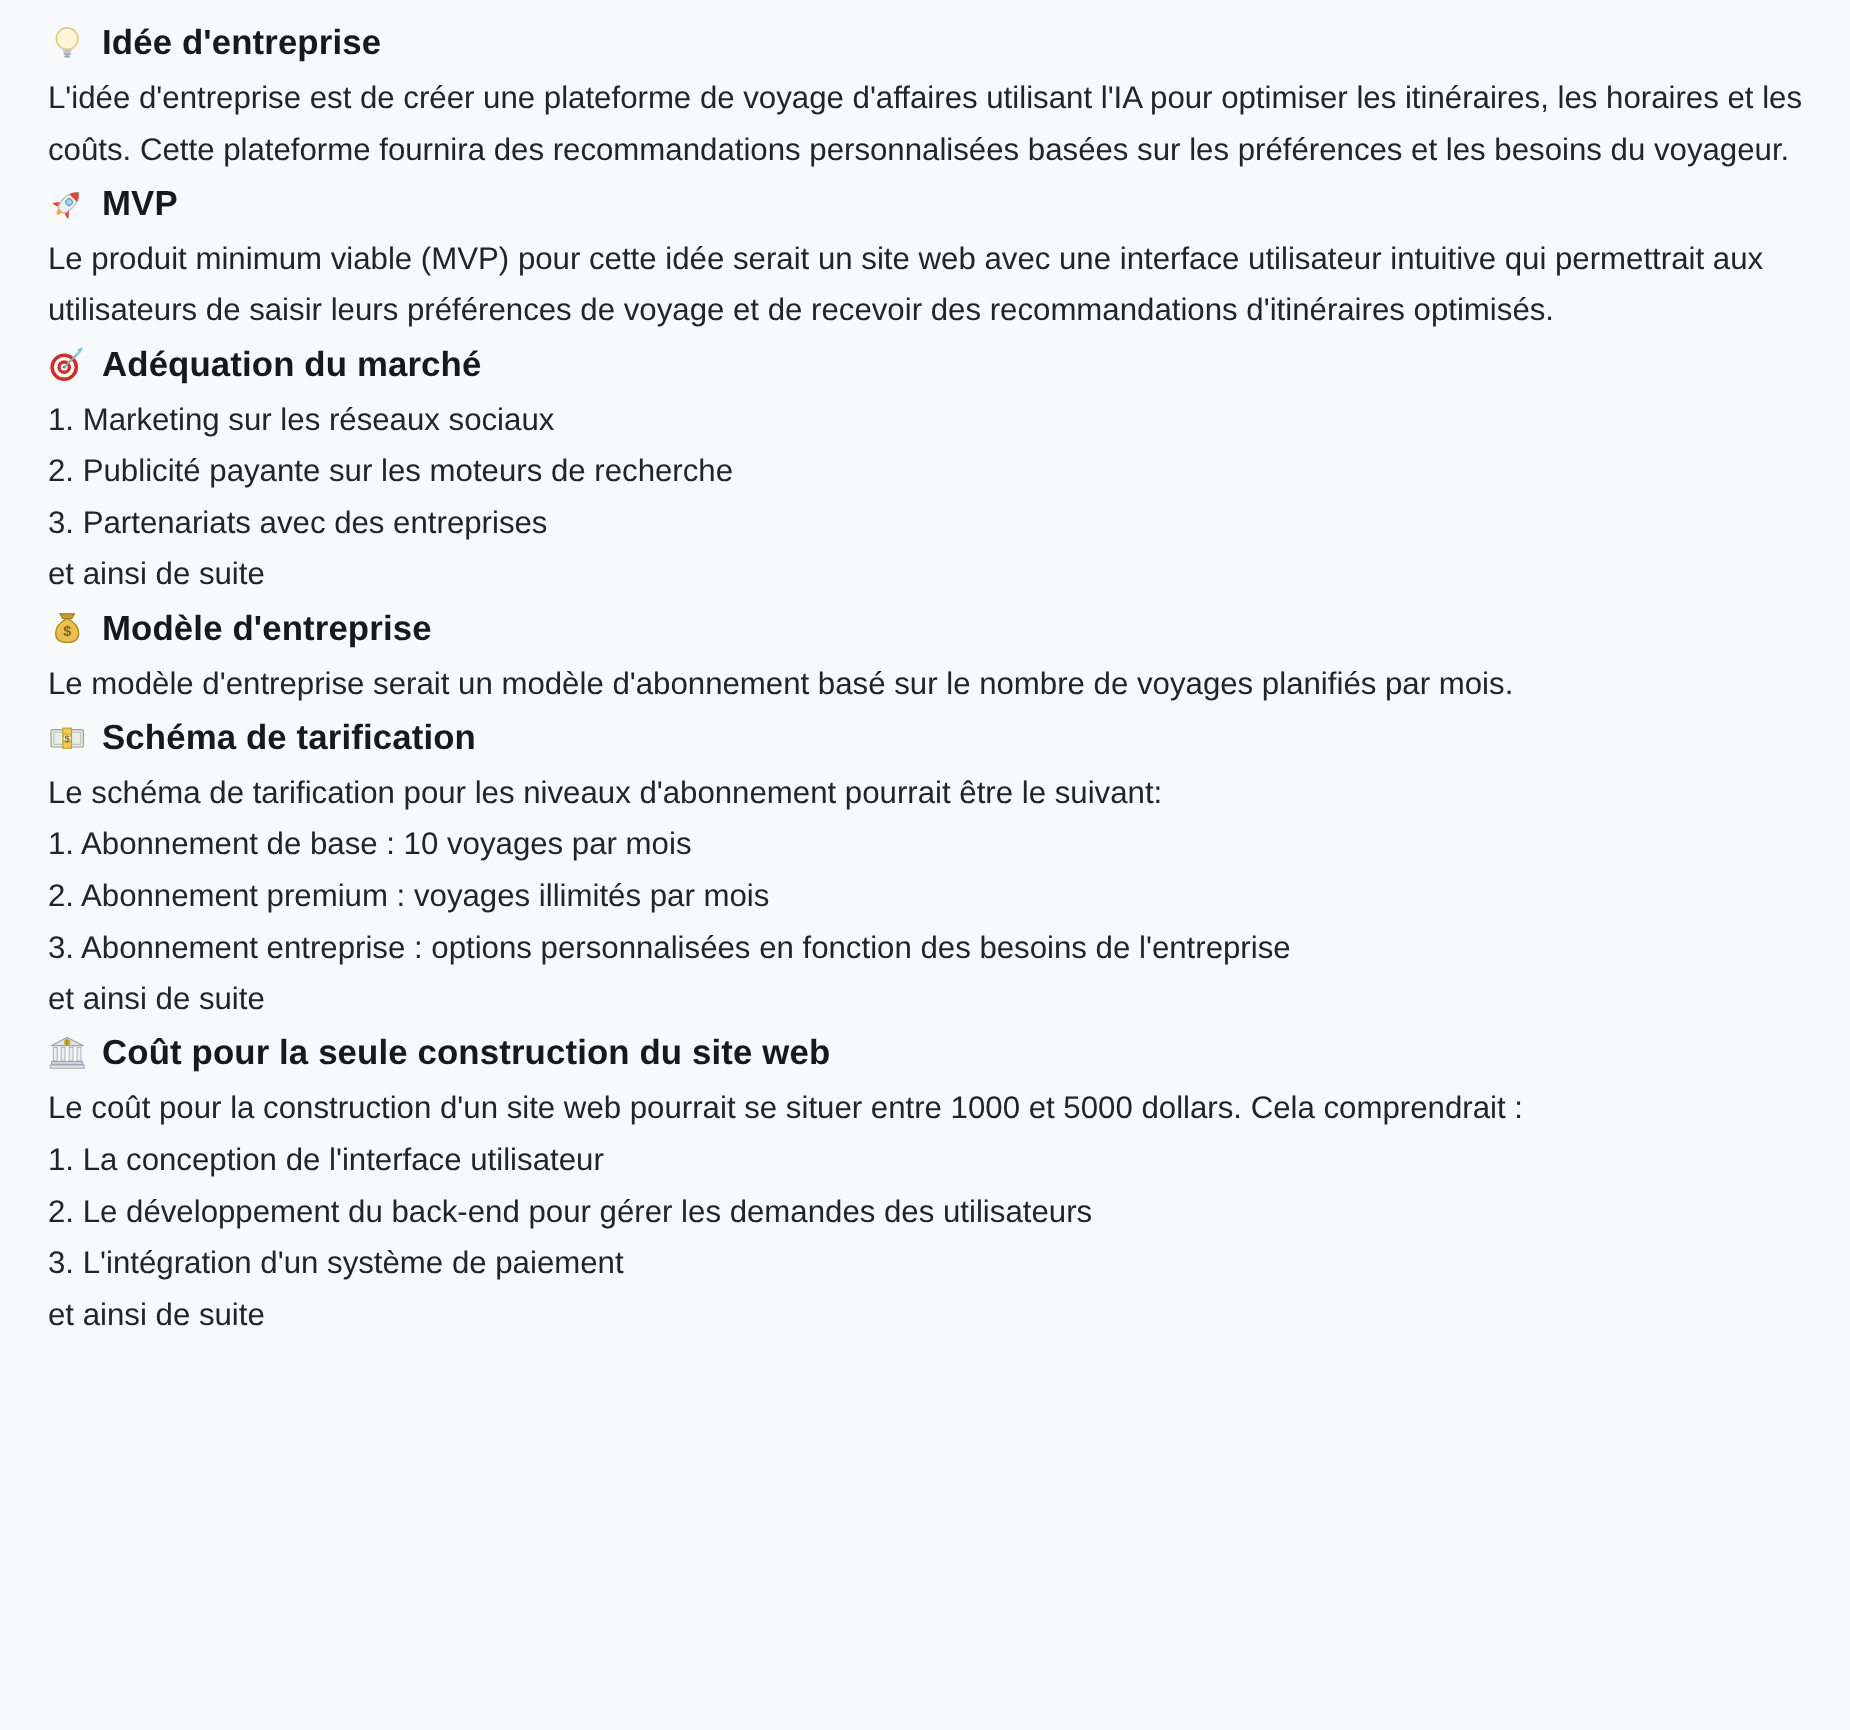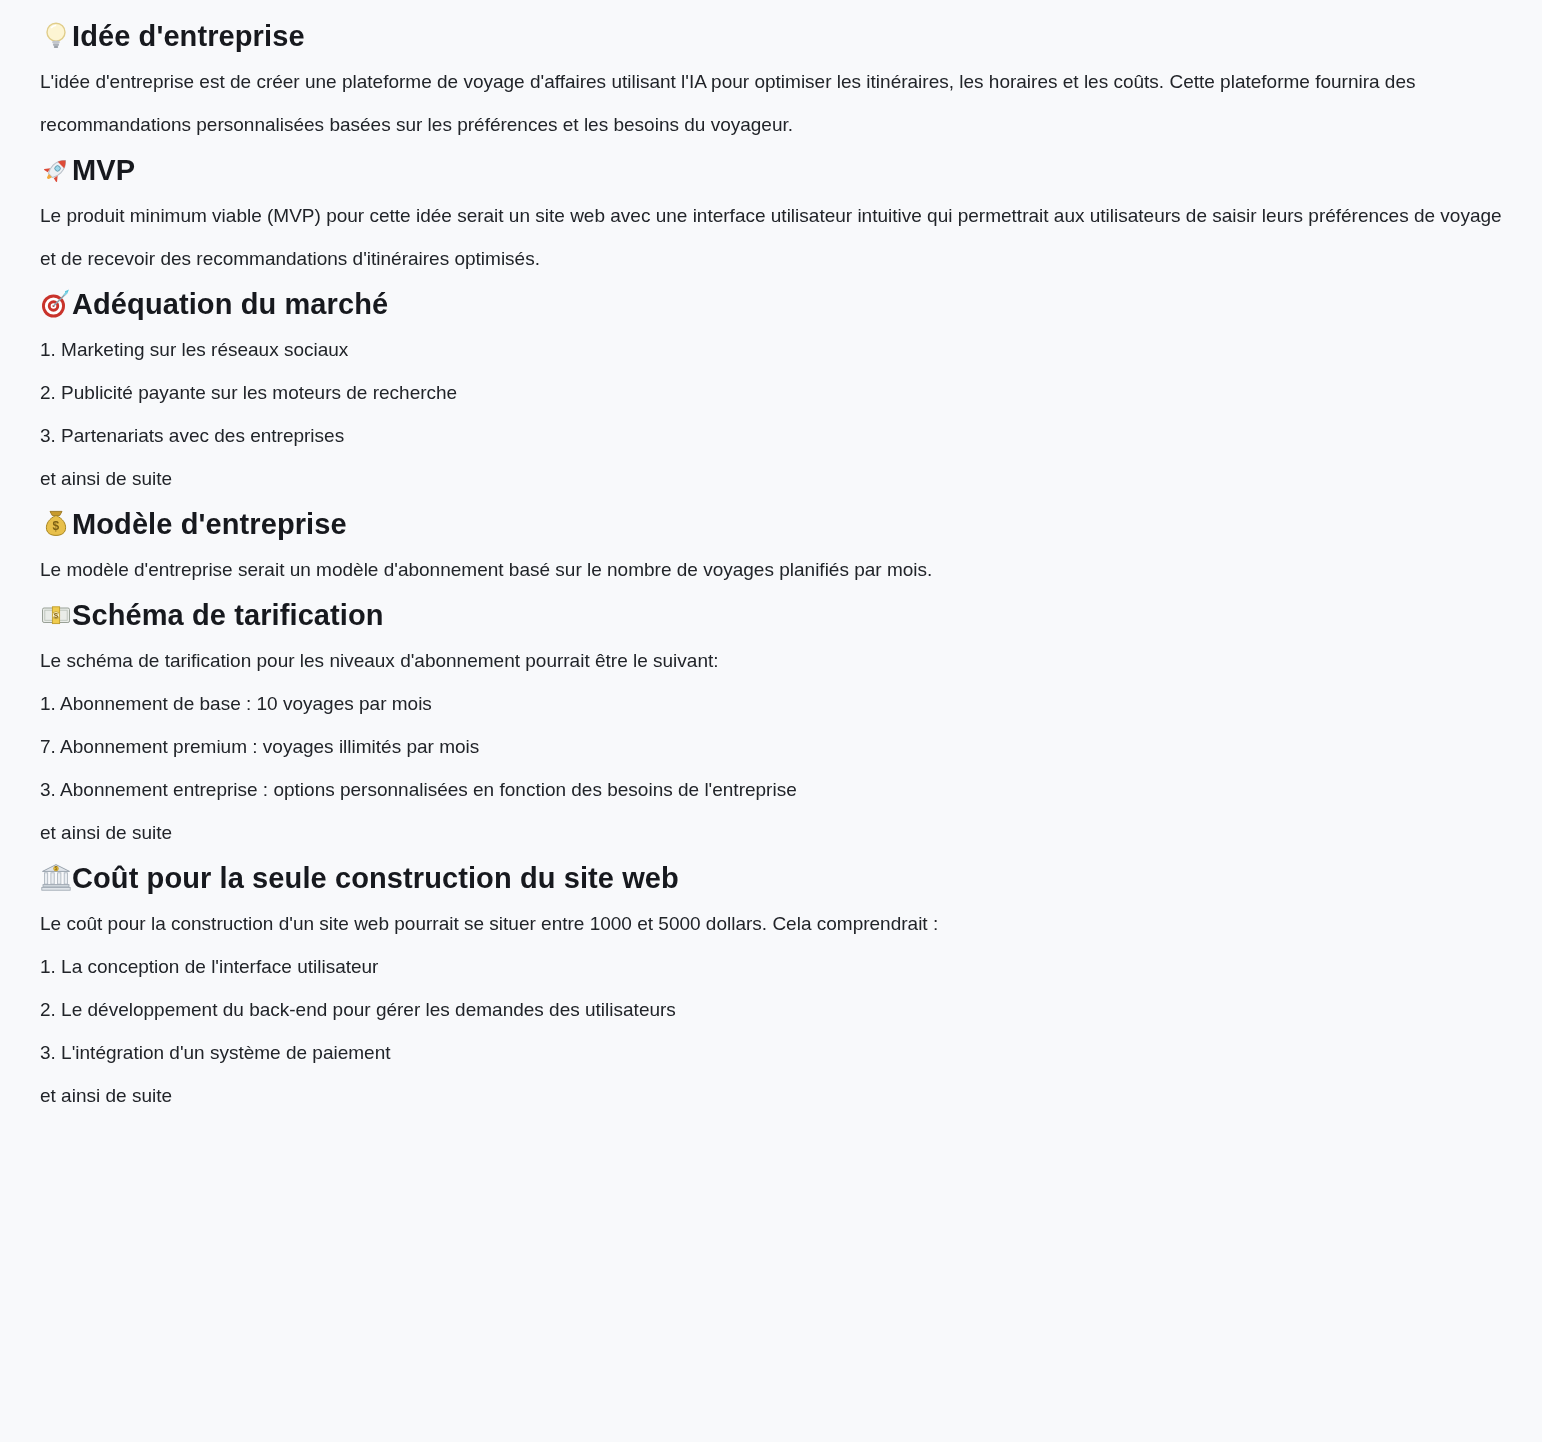--- a/index.html
+++ b/index.html
@@ -17,6 +17,7 @@
   .section-heading {
     display: flex;
     align-items: center;
+    gap: 13px;
     margin: 2px 0 2px 0;
     font-size: 29px;
     line-height: 44px;

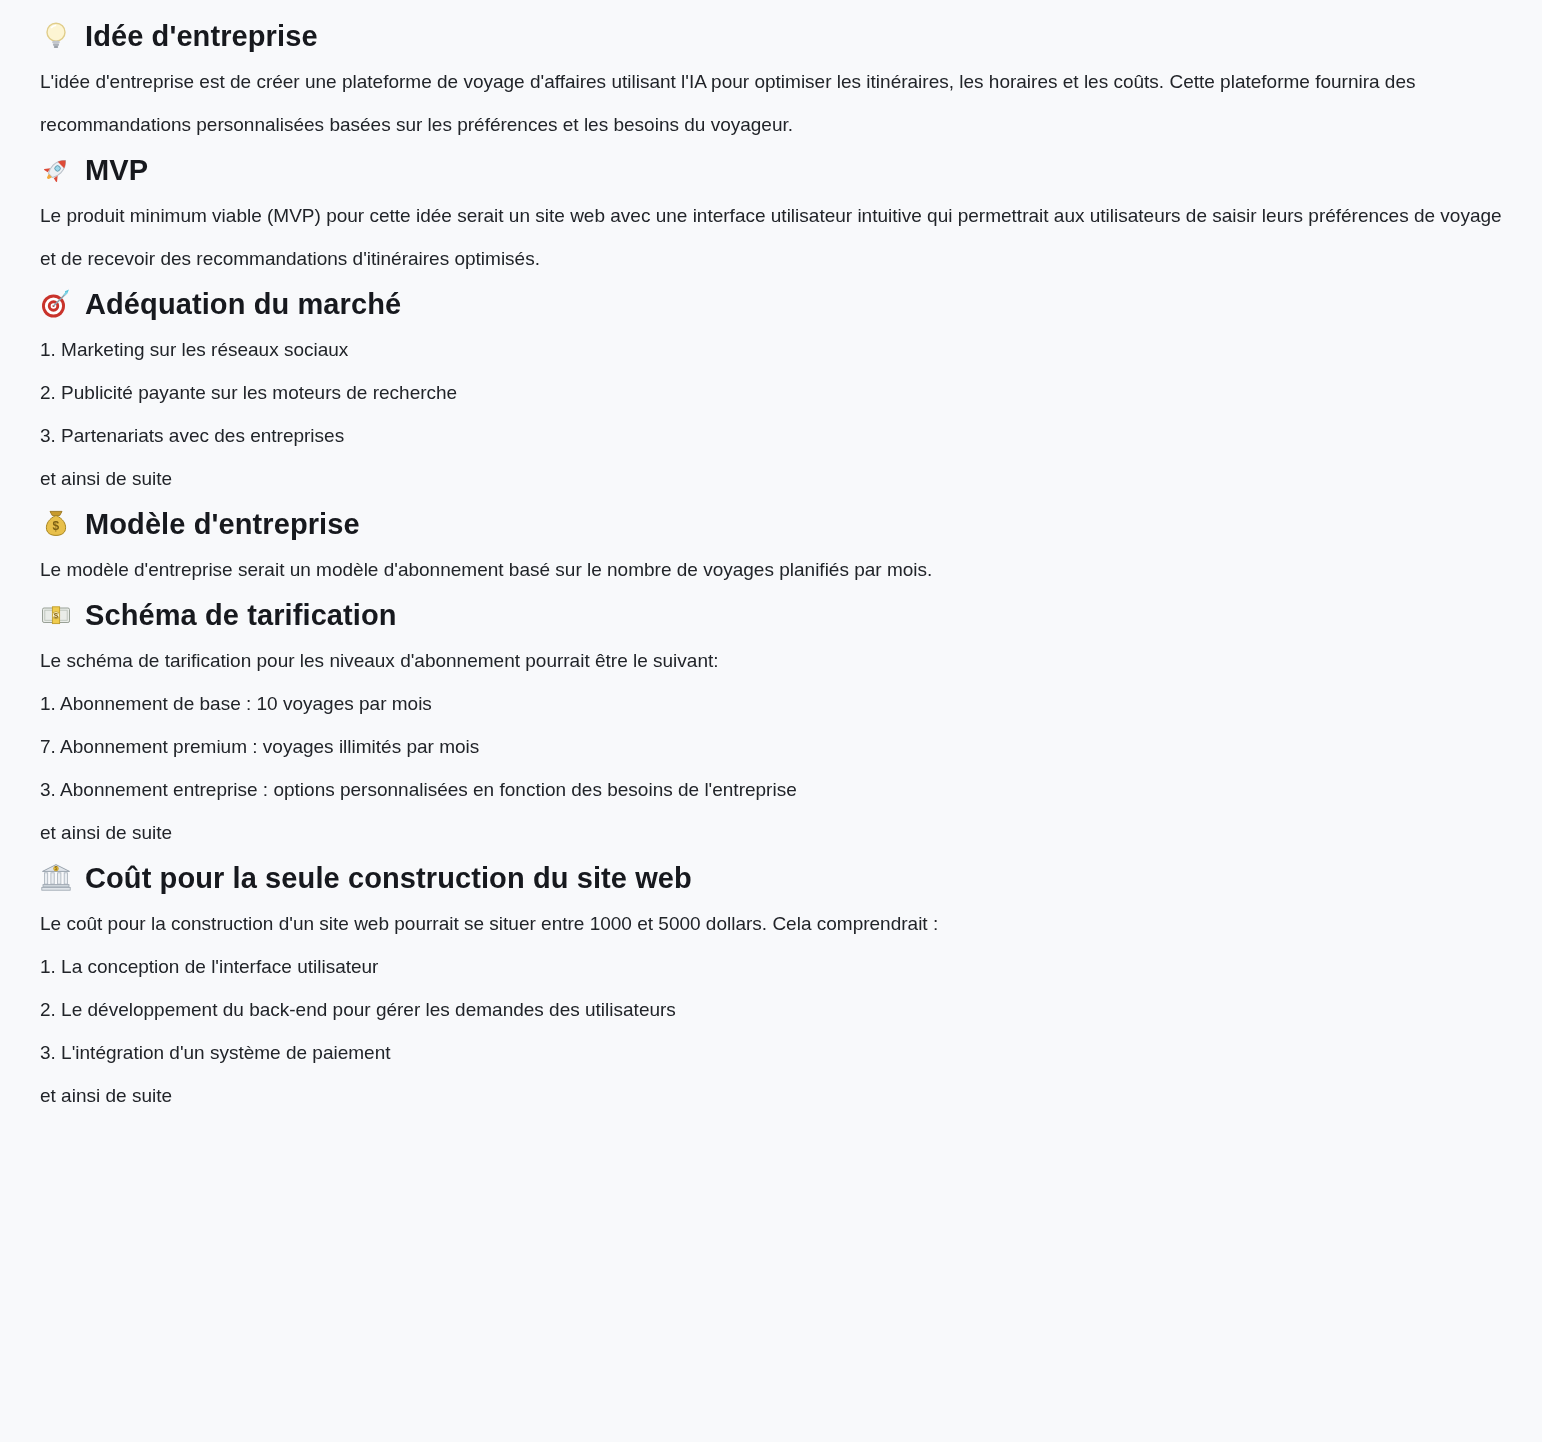--- a/index.html
+++ b/index.html
@@ -36,7 +36,7 @@
   .emoji svg { width: 32px; height: 32px; display: block; }
   .text-line {
     margin: 0;
-    font-size: 19px;
+    font-size: 26px;
     line-height: 43px;
     font-weight: 400;
     color: #212429;

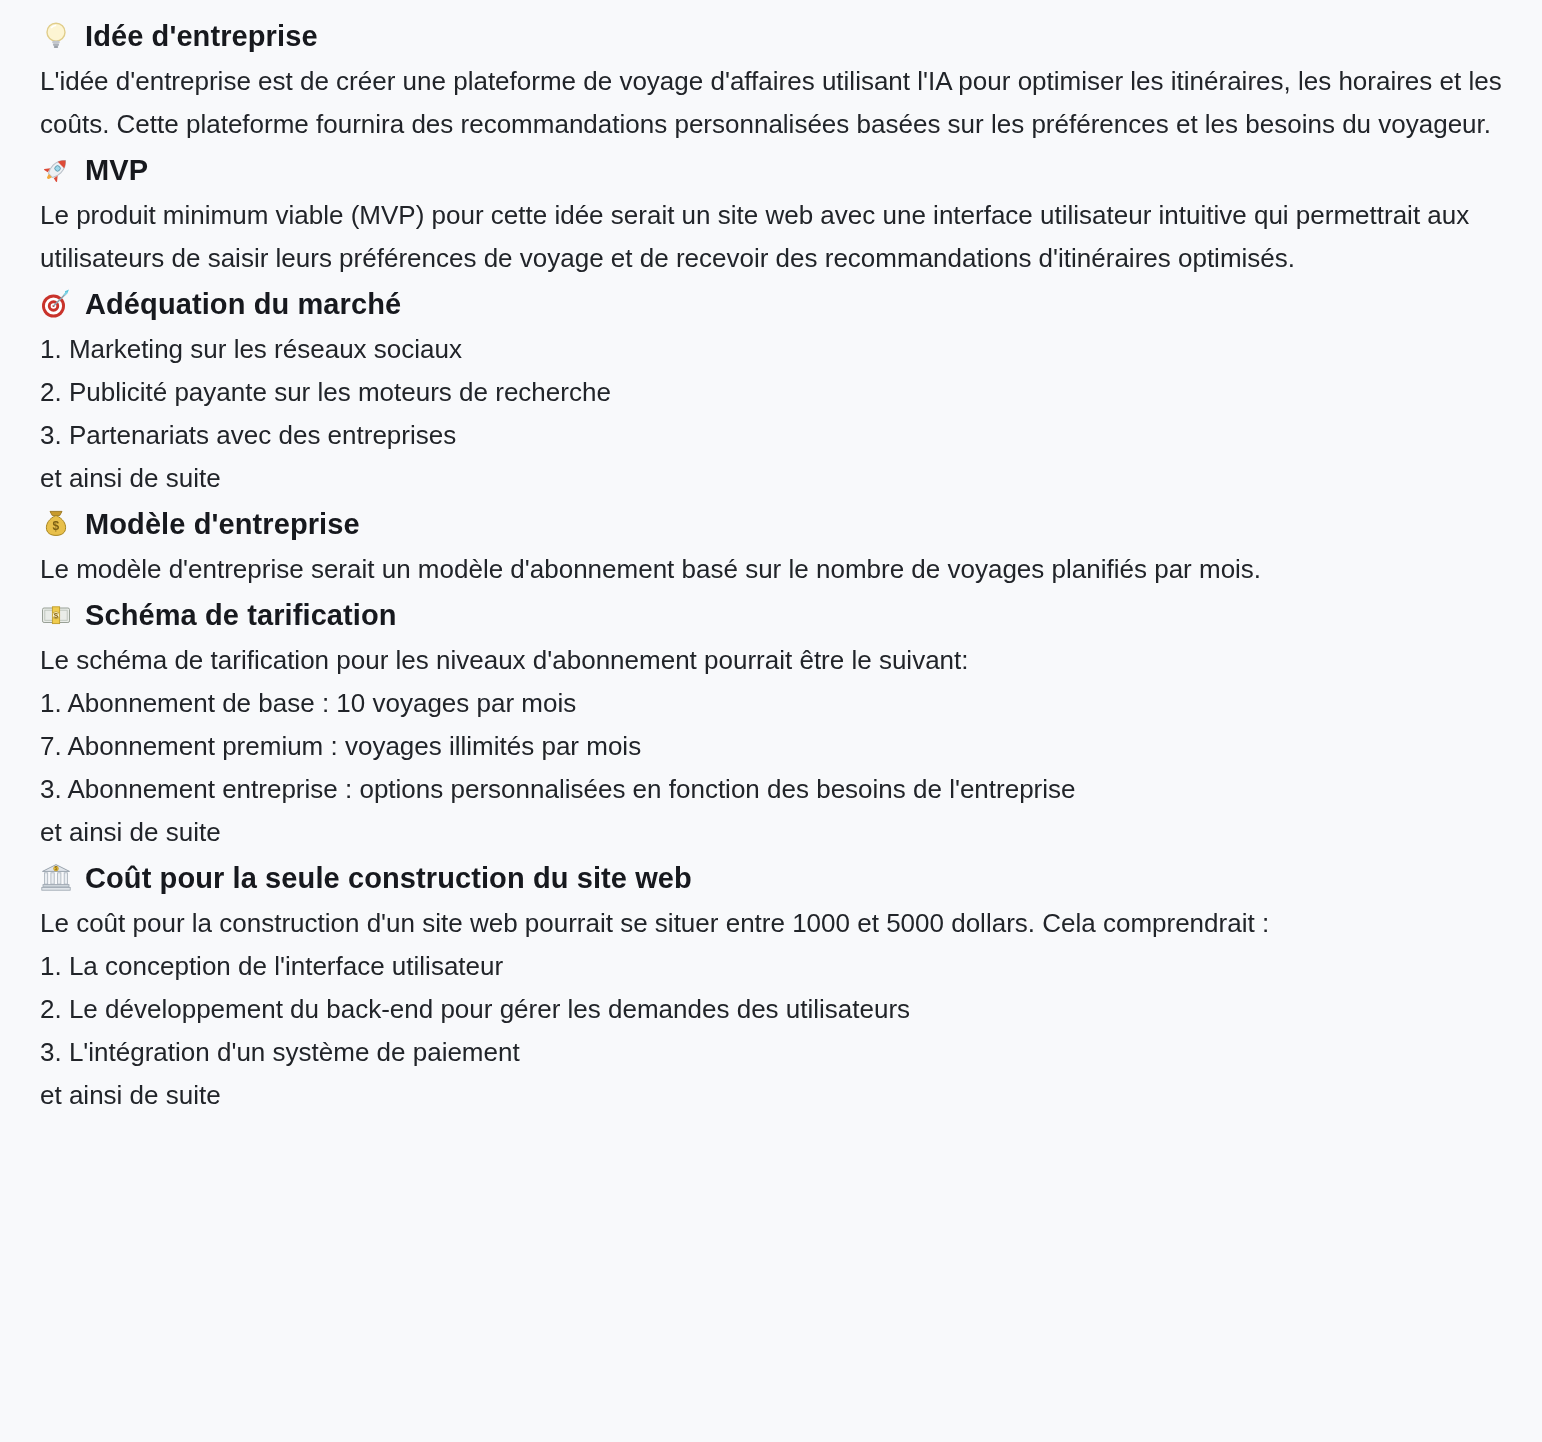--- a/index.html
+++ b/index.html
@@ -120,7 +120,7 @@
     </h2>
     <p class="text-line">Le schéma de tarification pour les niveaux d'abonnement pourrait être le suivant:</p>
     <p class="text-line">1. Abonnement de base : 10 voyages par mois</p>
-    <p class="text-line">7. Abonnement premium : voyages illimités par mois</p>
+    <p class="text-line">2. Abonnement premium : voyages illimités par mois</p>
     <p class="text-line">3. Abonnement entreprise : options personnalisées en fonction des besoins de l'entreprise</p>
     <p class="text-line">et ainsi de suite</p>
     <h2 class="section-heading">

